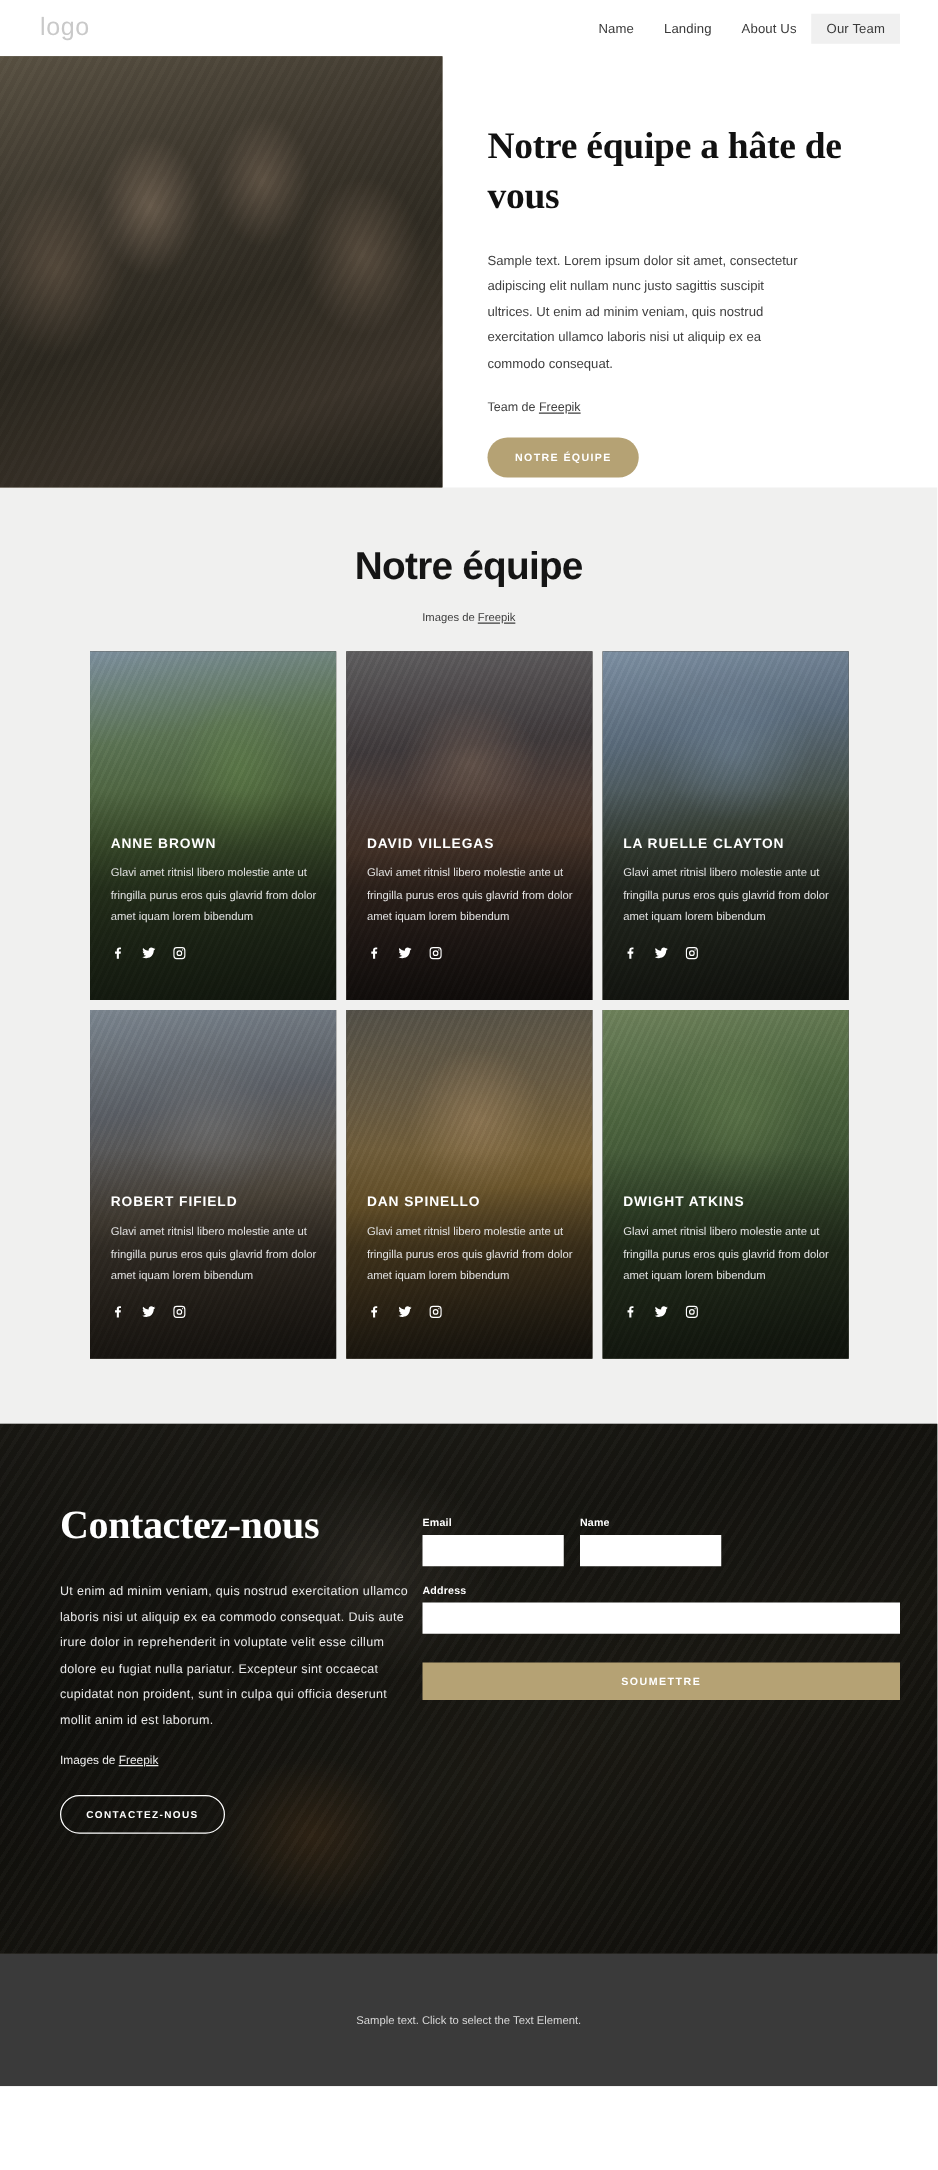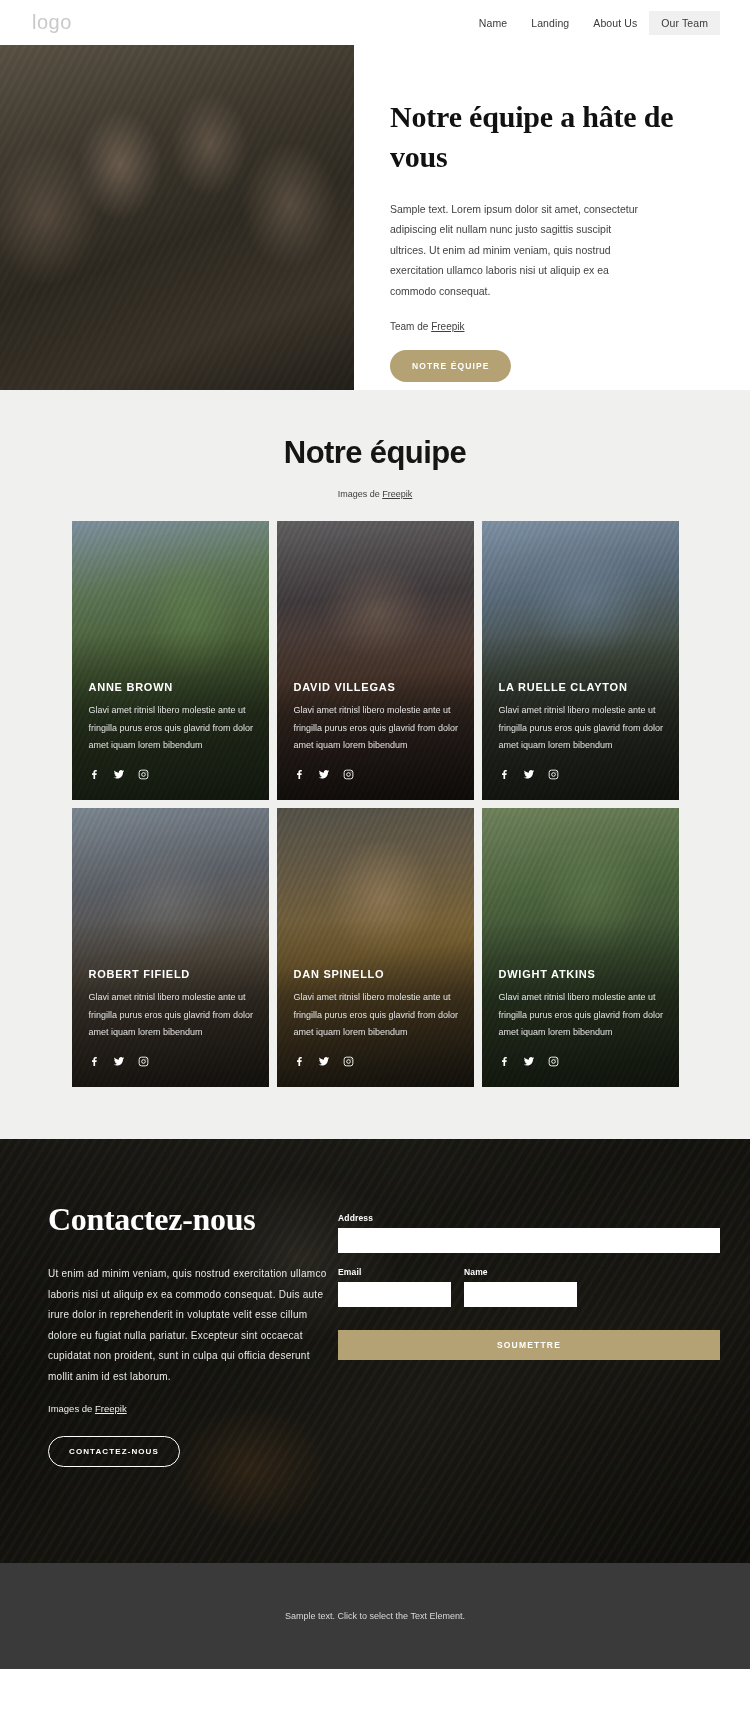--- a/index.html
+++ b/index.html
@@ -152,7 +152,7 @@
   }
   .card-body {
     position: absolute;
-    left: 17px; right: 12px; bottom: 20px;
+    left: 17px; right: 12px; bottom: 32px;
   }
   .card-name {
     font-size: 11px;

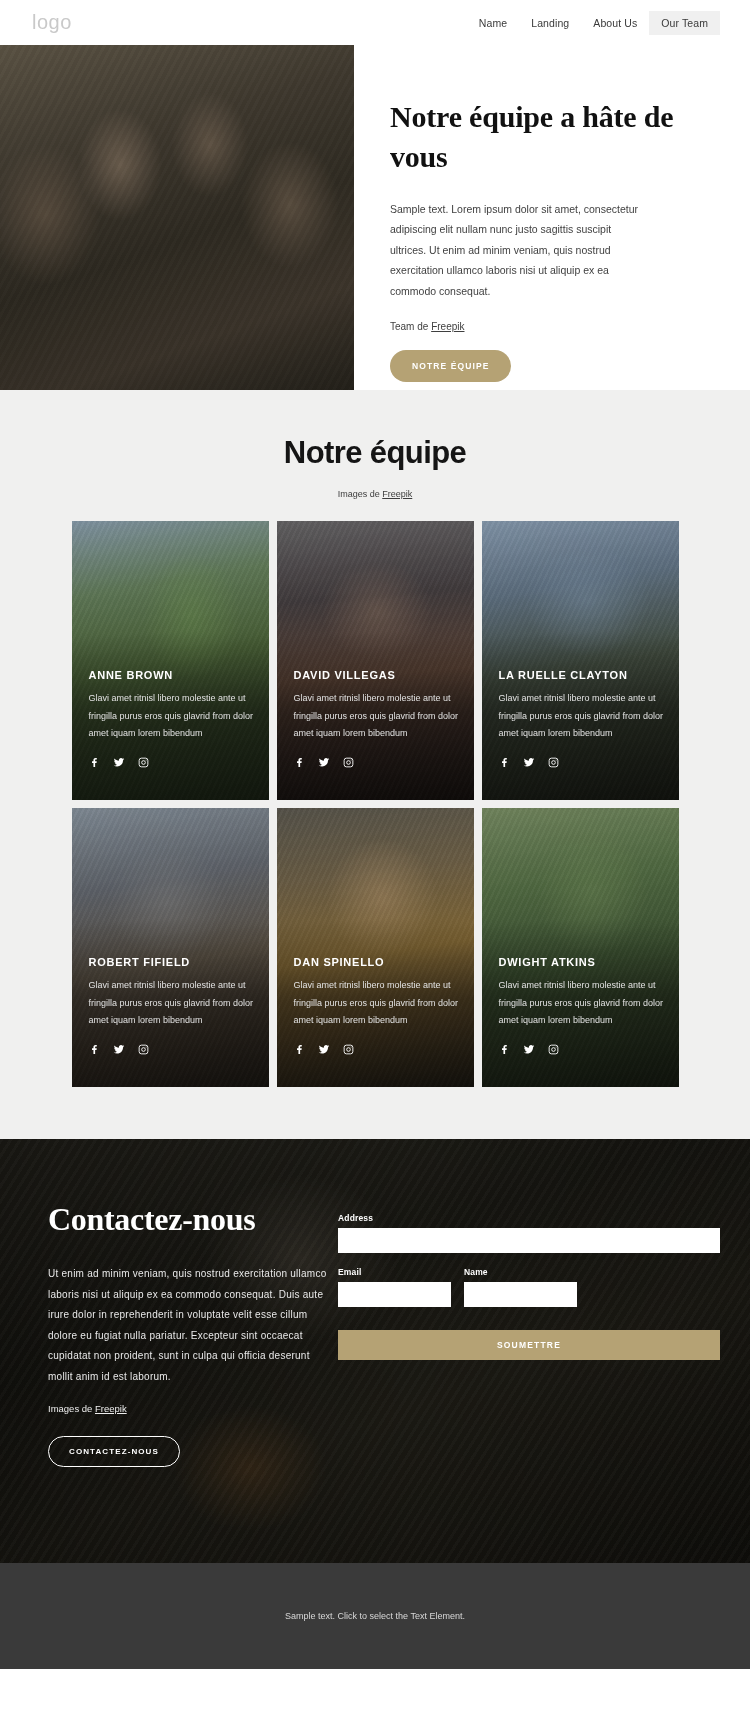--- a/index.html
+++ b/index.html
@@ -536,23 +536,23 @@
 
     <div class="contact-right">
       <div class="frow">
+        <div class="fld half">
+          <div class="flabel">Email</div>
+          <input class="finput" type="text" value="" placeholder="" style="">
+        </div>
+        <div class="fld half">
+          <div class="flabel">Name</div>
+          <input class="finput" type="text" value="" placeholder="" style="">
+        </div>
+      </div>
+
+      <div class="frow">
         <div class="fld full">
           <div class="flabel">Address</div>
           <input class="finput" type="text" value="" placeholder="" style="">
         </div>
       </div>
 
-      <div class="frow">
-        <div class="fld half">
-          <div class="flabel">Email</div>
-          <input class="finput" type="text" value="" placeholder="" style="">
-        </div>
-        <div class="fld half">
-          <div class="flabel">Name</div>
-          <input class="finput" type="text" value="" placeholder="" style="">
-        </div>
-      </div>
-
 
       <button class="submit">SOUMETTRE</button>
     </div>

